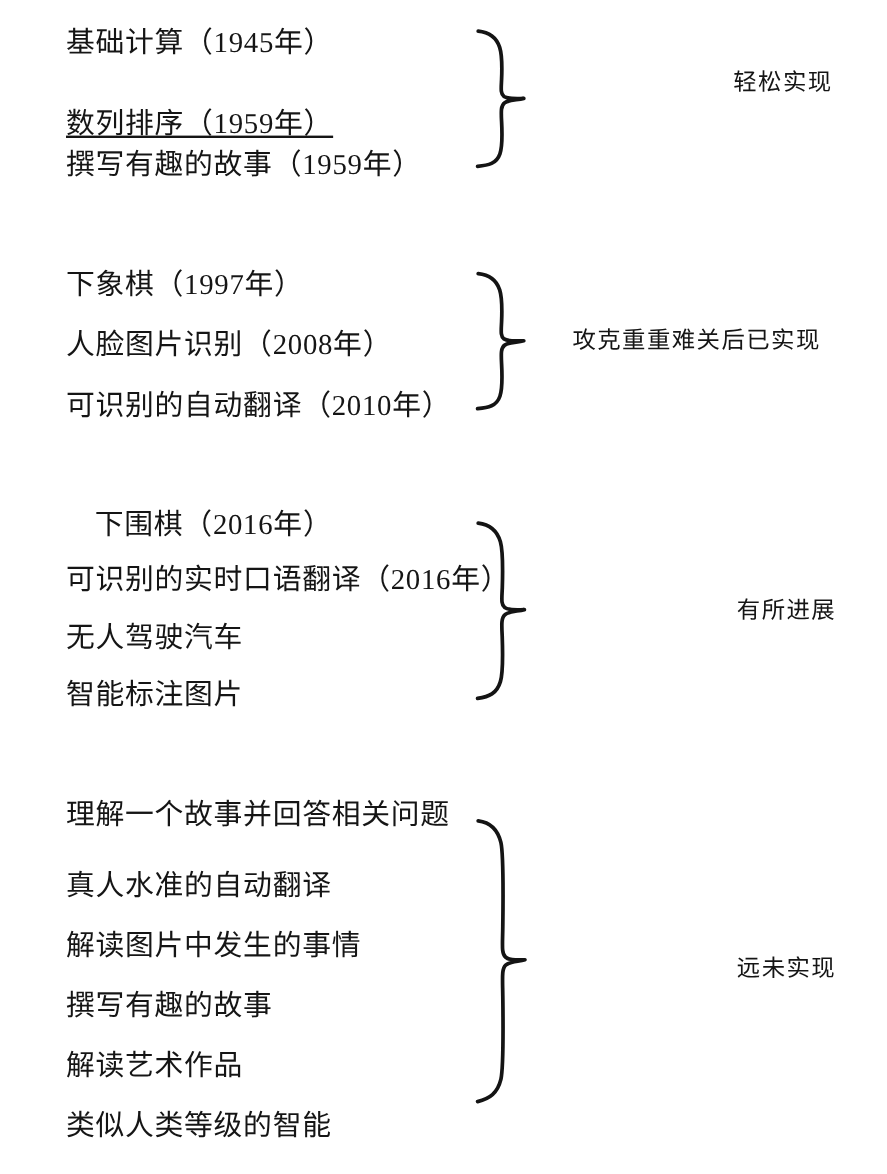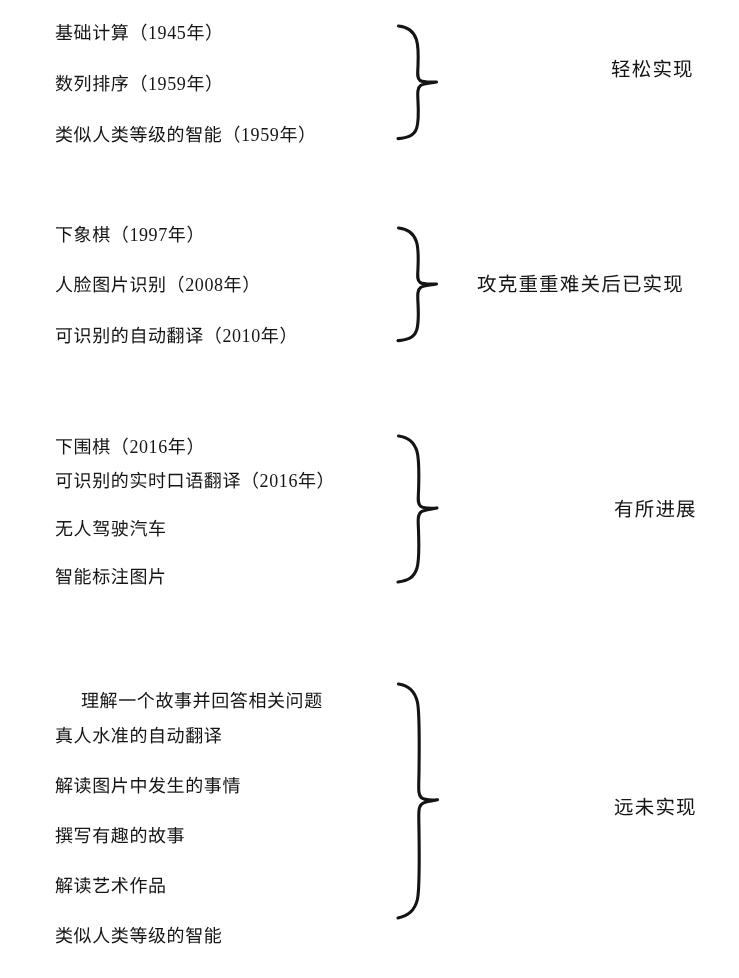--- a/index.html
+++ b/index.html
@@ -42,7 +42,7 @@
     position: absolute;
     left: 0;
     white-space: nowrap;
-    font-size: 18px;
+    font-size: 24px;
     line-height: 1;
     letter-spacing: 0.6px;
     color: #151515;

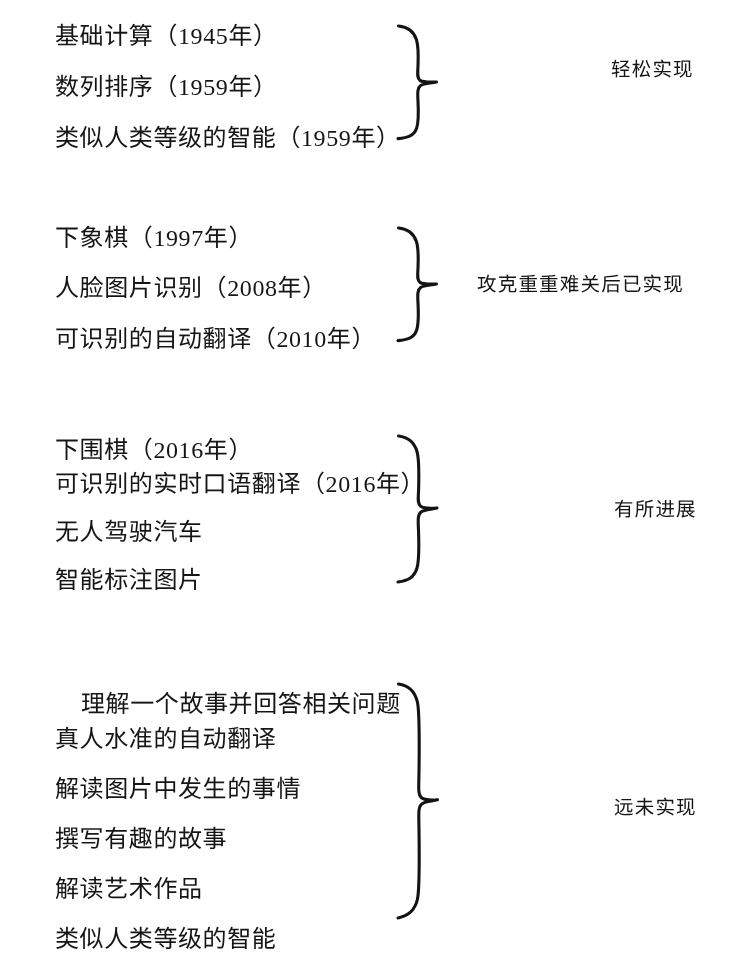--- a/index.html
+++ b/index.html
@@ -86,7 +86,7 @@
   <div class="group" style="top:0px;height:180px;">
     <div class="items">
       <div class="item" style="top:24px;">基础计算（1945年）</div>
-      <div class="item" style="top:75px;">数列排序（1959年）</div>
+      <div class="item" style="top:92px;text-decoration:underline;">数列排序（1959年）</div>
       <div class="item" style="top:126px;">类似人类等级的智能（1959年）</div>
     </div>
 

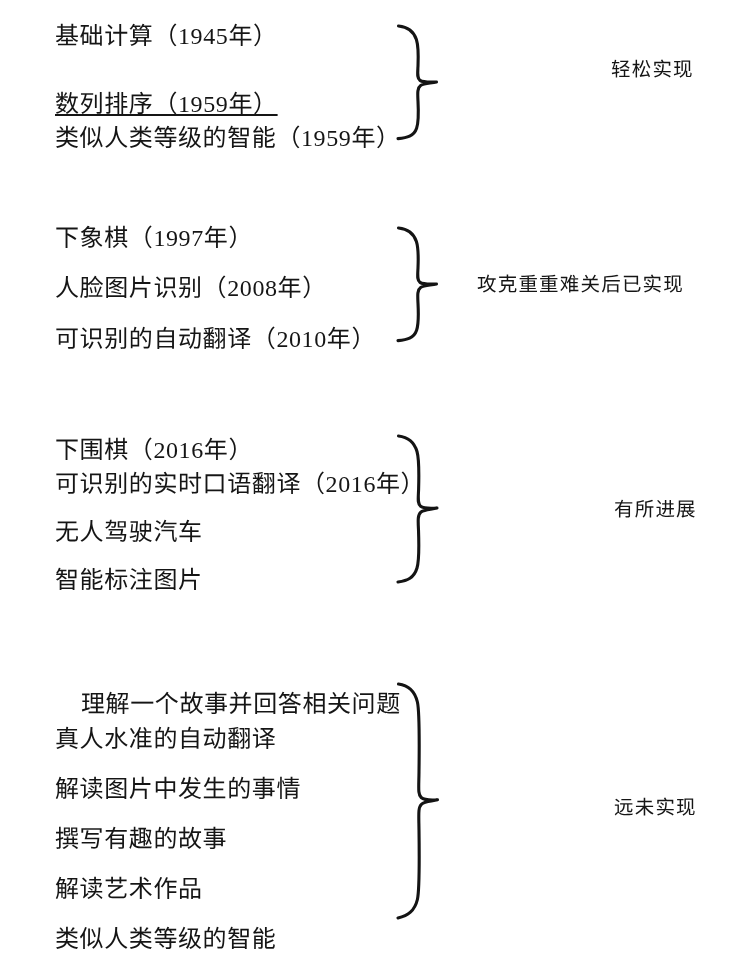--- a/index.html
+++ b/index.html
@@ -87,7 +87,7 @@
     <div class="items">
       <div class="item" style="top:24px;">基础计算（1945年）</div>
       <div class="item" style="top:92px;text-decoration:underline;">数列排序（1959年）</div>
-      <div class="item" style="top:126px;">类似人类等级的智能（1959年）</div>
+      <div class="item" style="top:126px;">撰写有趣的故事（1959年）</div>
     </div>
 
     <div class="brace" style="top:22px;">

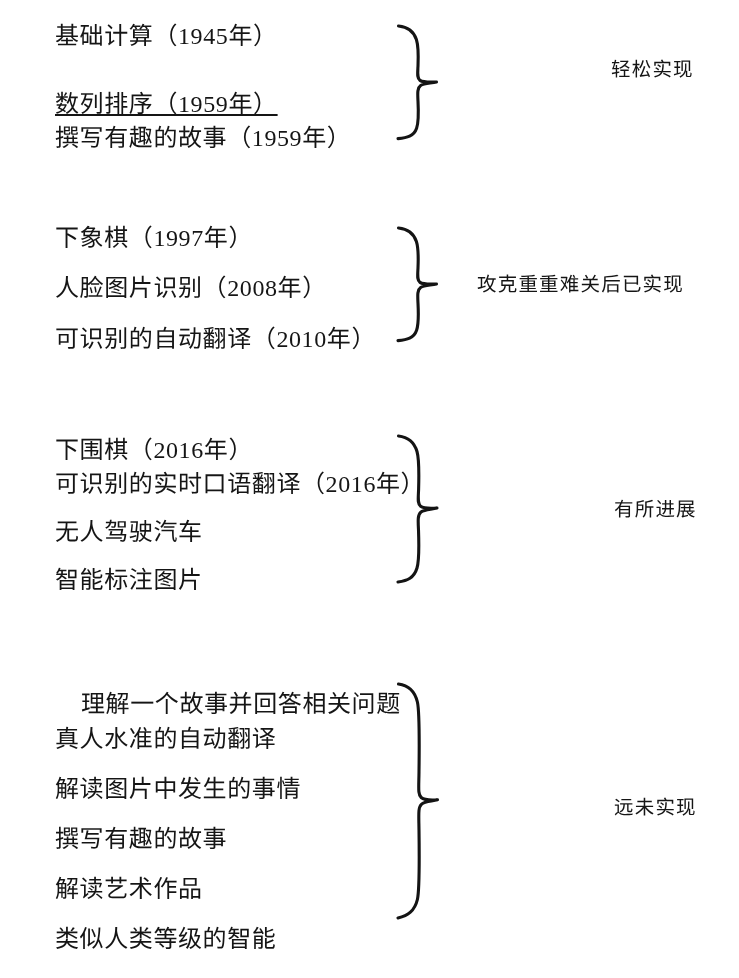--- a/index.html
+++ b/index.html
@@ -131,7 +131,7 @@
 
   <div class="group" style="top:400px;height:220px;">
     <div class="items">
-      <div class="item" style="top:38px;">下围棋（2016年）</div>
+      <div class="item" style="top:26px;margin-left:24px;">下围棋（2016年）</div>
       <div class="item" style="top:72px;">可识别的实时口语翻译（2016年）</div>
       <div class="item" style="top:120px;">无人驾驶汽车</div>
       <div class="item" style="top:168px;">智能标注图片</div>

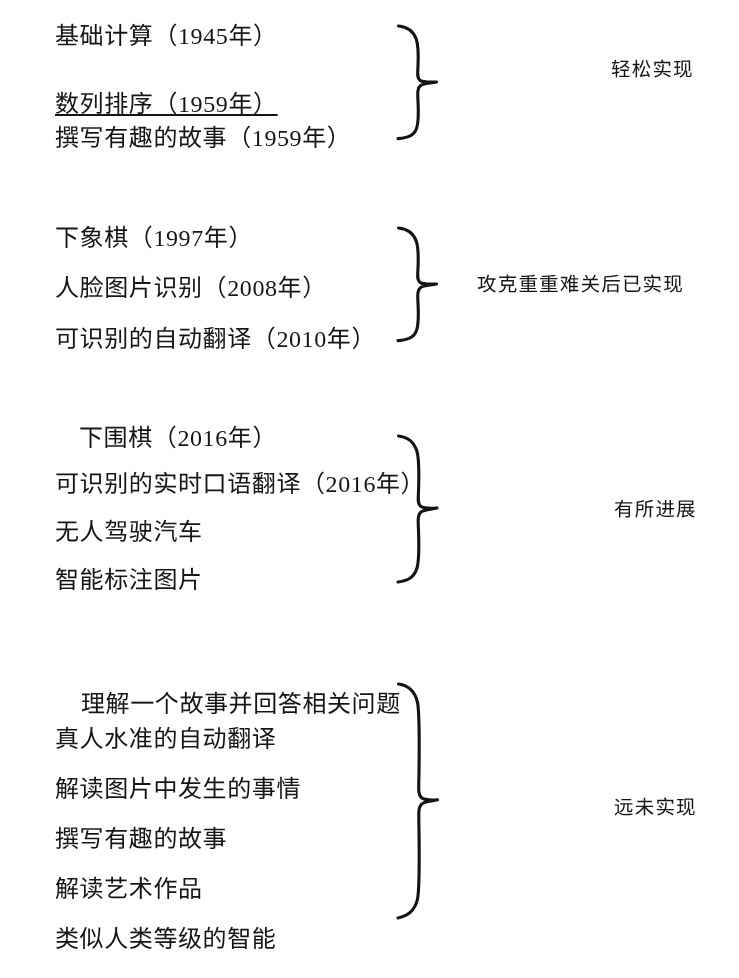--- a/index.html
+++ b/index.html
@@ -155,7 +155,7 @@
 
   <div class="group" style="top:650px;height:328px;">
     <div class="items">
-      <div class="item" style="top:42px;margin-left:26px;">理解一个故事并回答相关问题</div>
+      <div class="item" style="top:18px;">理解一个故事并回答相关问题</div>
       <div class="item" style="top:77px;">真人水准的自动翻译</div>
       <div class="item" style="top:127px;">解读图片中发生的事情</div>
       <div class="item" style="top:177px;">撰写有趣的故事</div>

